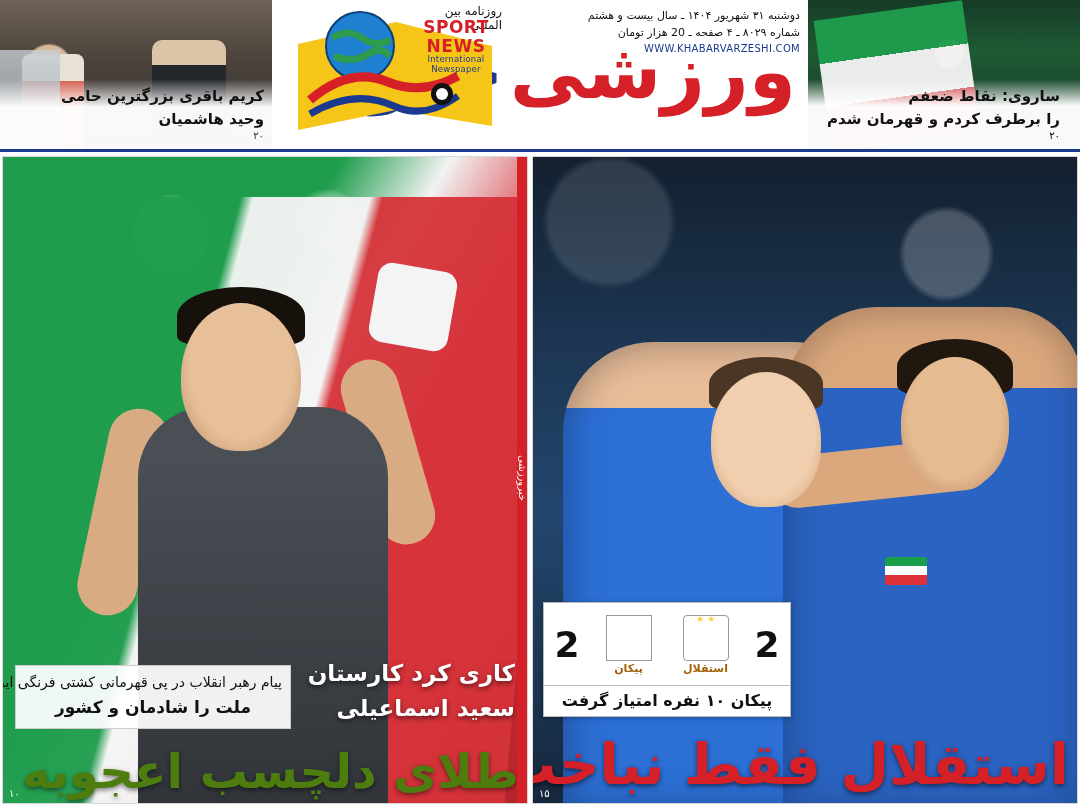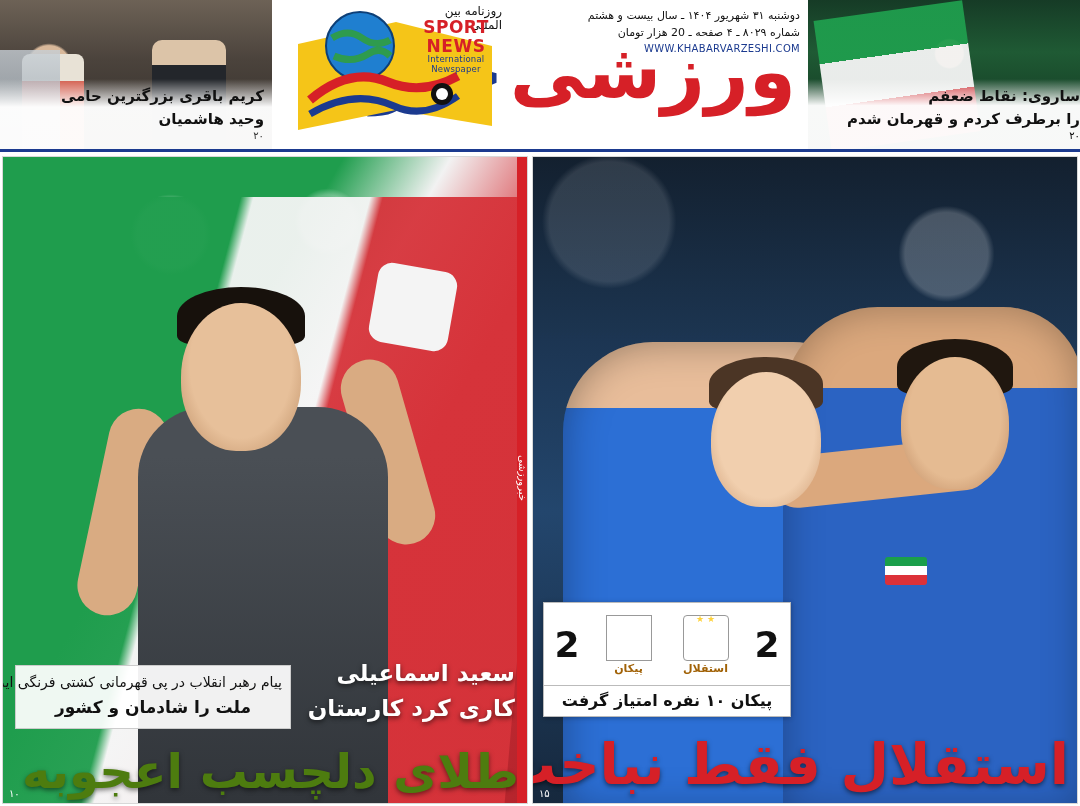--- a/index.html
+++ b/index.html
@@ -153,7 +153,7 @@
   }
   .mast-right .caption {
     position: absolute; left: 0; right: 0; bottom: 0;
-    padding: 6px 0 8px 8px;
+    padding: 6px 20px 8px 8px;
     background: linear-gradient(0deg, rgba(255,255,255,.97) 62%, rgba(255,255,255,0));
     direction: rtl;
     text-align: right;

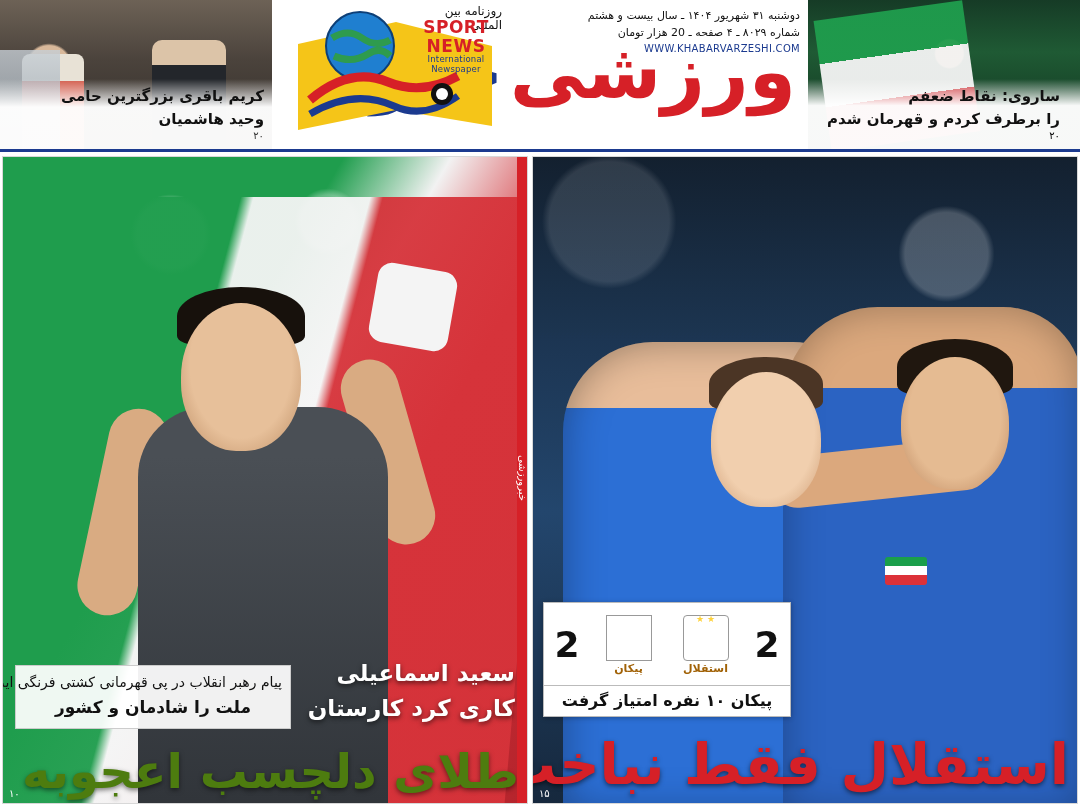--- a/index.html
+++ b/index.html
@@ -474,8 +474,8 @@
       </div>
 
       <div class="subhead-right">
+        <div>کاری کرد کارستان</div>
         <div>سعید اسماعیلی</div>
-        <div>کاری کرد کارستان</div>
       </div>
 
       <div class="headline-right">طلای دلچسب اعجوبه</div>

